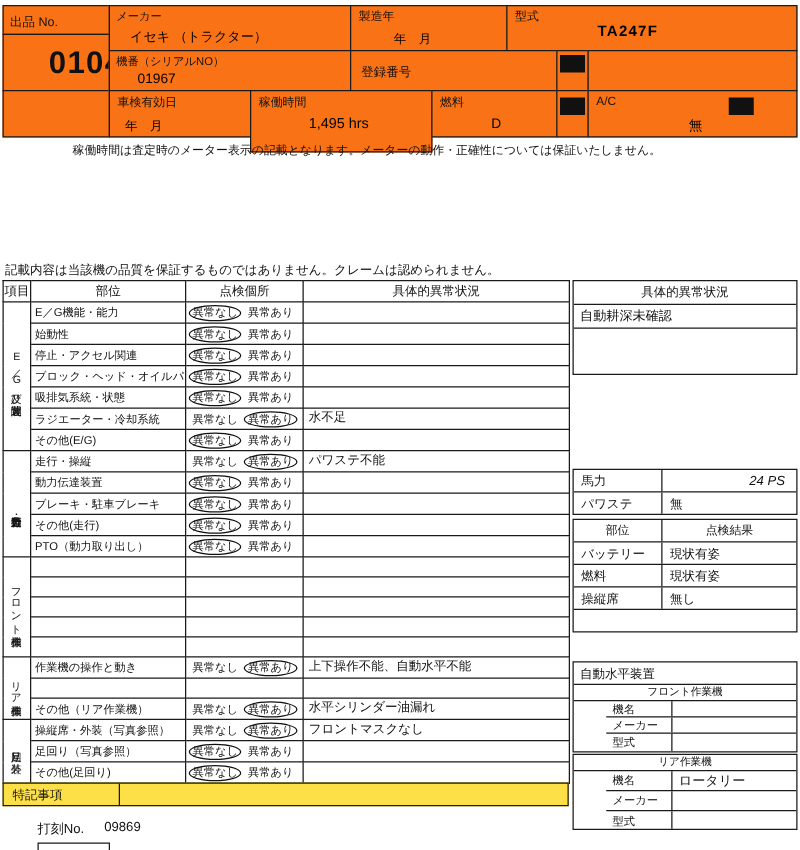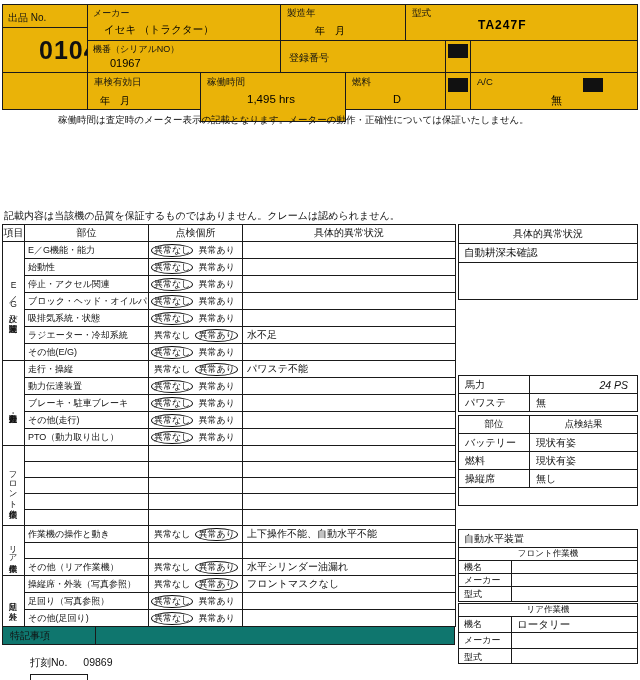--- a/index.html
+++ b/index.html
@@ -8,7 +8,7 @@
   .sheet { position:relative; width:640px; height:680px; background:#fff; overflow:hidden; }
 
   
-  .cell { position:absolute; border:1px solid #1a1a1a; background:#eab308; }
+  .cell { position:absolute; border:1px solid #1a1a1a; background:#f97316; }
   .lbl { position:absolute; white-space:nowrap; color:#111; }
   .val { position:absolute; white-space:nowrap; color:#000; }
   .big { position:absolute; left:0; right:0; top:8px; text-align:center;

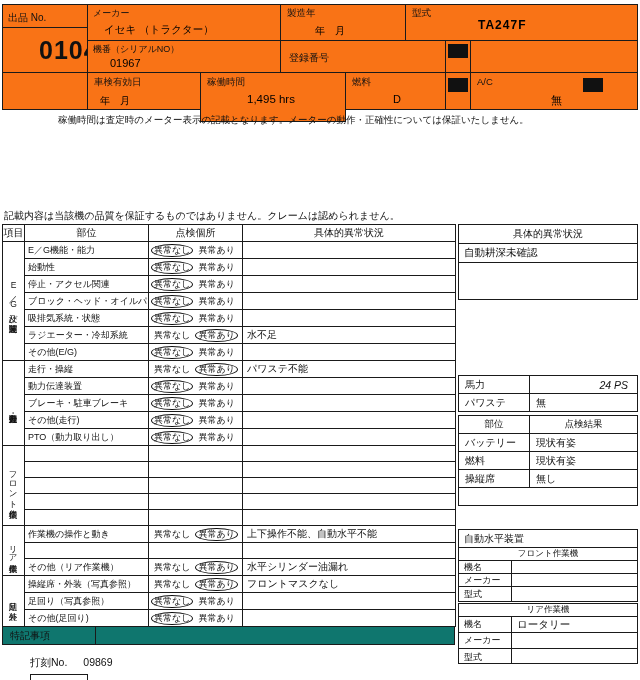--- a/index.html
+++ b/index.html
@@ -61,7 +61,7 @@
               padding-left:5px; font-size:10px; }
   .subhead { height:13px; border-bottom:1px solid #1a1a1a; display:flex; align-items:center;
              justify-content:center; font-size:8.5px; }
-  .nrow { display:flex; border-bottom:1px solid #1a1a1a; font-size:9px; }
+  .nrow { display:flex; border-bottom:1px solid #1a1a1a; font-size:9px;margin-left:26px; }
   .nrow.last { border-bottom:none; }
   .nrow.h13 { height:13px; } .nrow.h14 { height:14px; } .nrow.h16 { height:16px; }
   .nc1 { width:53px; border-right:1px solid #1a1a1a; display:flex; align-items:center; padding-left:5px; }

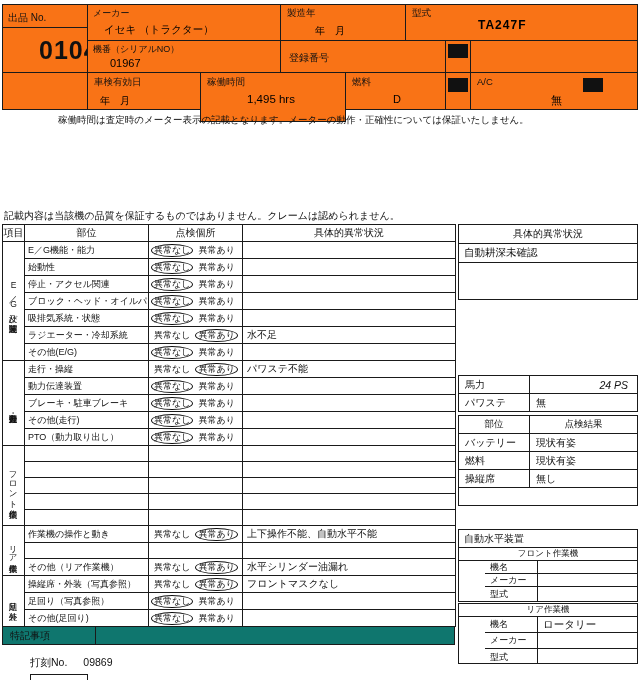--- a/index.html
+++ b/index.html
@@ -35,7 +35,7 @@
   .mark.circled { border-color:#111; }
 
   .notesrow { display:flex; width:453px; height:19px; border:1px solid #1a1a1a;
-              margin-top:-1px; align-items:center; background:#0f766e; }
+              margin-top:-1px; align-items:center; background:#fde047; }
   .noteslabel { width:93px; border-right:1px solid #1a1a1a; height:100%;
                 display:flex; align-items:center; padding-left:7px; font-size:10px; }
   .notesvalue { flex:1; padding-left:8px; font-size:10px; }

